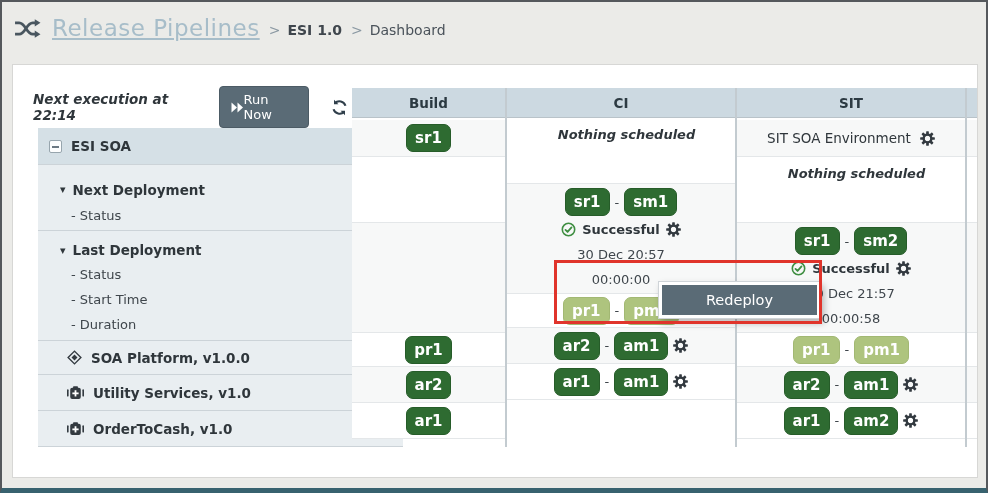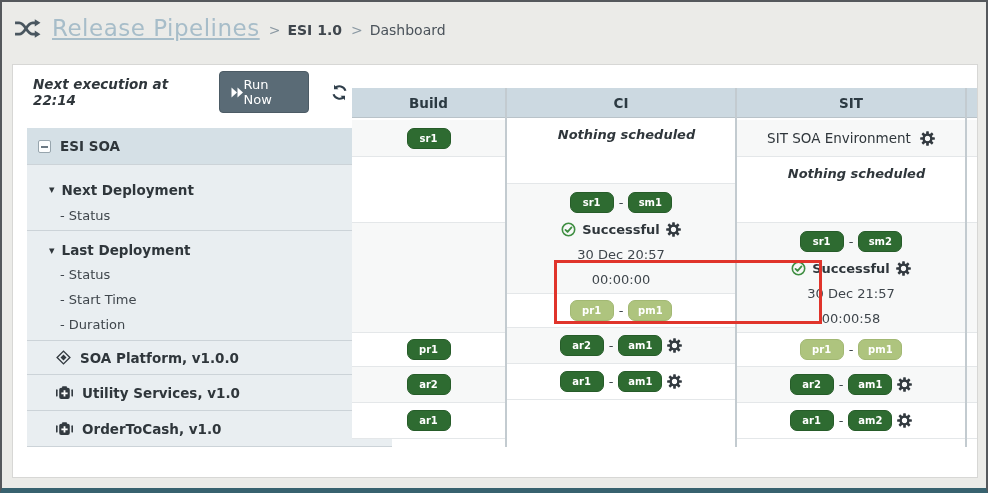--- a/index.html
+++ b/index.html
@@ -19,7 +19,7 @@
           background:#fff; border:1px solid #d7d7d5; overflow:hidden; }
 
   
-  .toolbar { position:absolute; left:14px; top:8px; width:321px; height:38px;
+  .toolbar { position:absolute; left:14px; top:23px; width:321px; height:38px;
              display:flex; align-items:center;justify-content:flex-end; }
   .next-exec { font-size:13.5px; font-weight:bold; font-style:italic; color:#2f363b; margin-left:6px; }
   .run-now { display:flex; align-items:center; margin-left:13px;

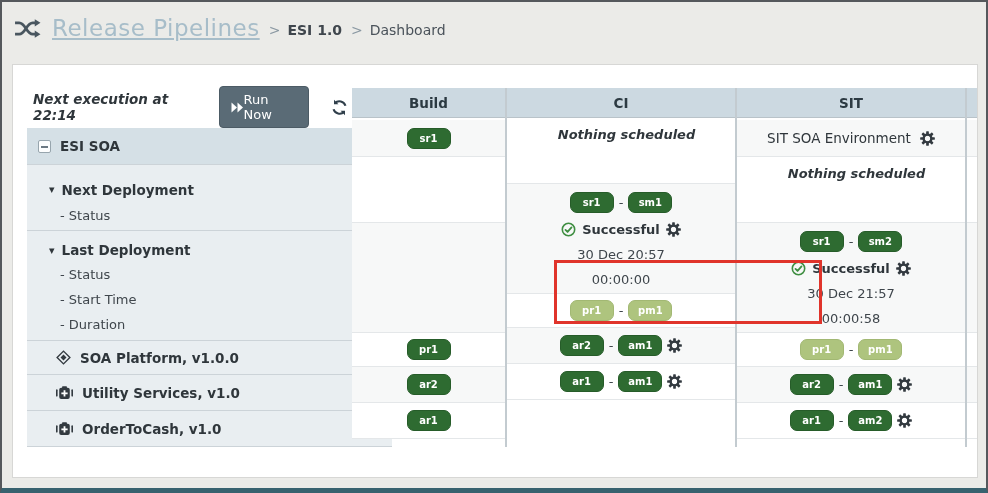--- a/index.html
+++ b/index.html
@@ -46,7 +46,7 @@
   .vsep { position:absolute; top:23px; width:2px; height:359px; background:#c3cbd0; }
 
   
-  .left-col { left:14px; width:365px; }
+  .left-col { left:25px; width:365px; }
   .lcell { width:100%; background:#e9eef1; border-bottom:1px solid #ccd3d8;
            display:flex; flex-direction:column; justify-content:center; }
   .lcell.r1 { background:#d5e0e6; }

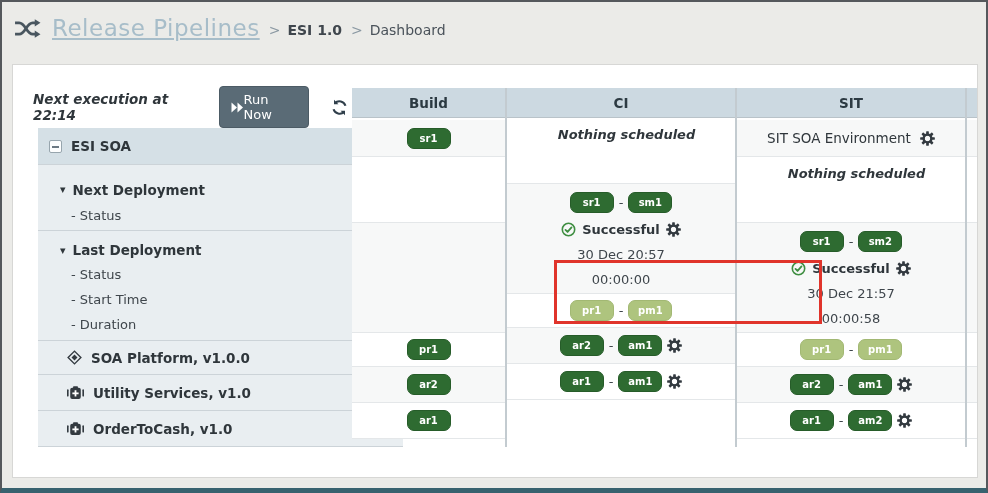--- a/index.html
+++ b/index.html
@@ -61,7 +61,7 @@
 
   
   .badge { display:inline-block; min-width:44px; text-align:center; padding:4px 8px;
-           border-radius:7px; font-size:10px; font-weight:bold; color:#fff; }
+           border-radius:7px; font-size:15px; font-weight:bold; color:#fff; }
   .bd-dark { background:#2e6b31; border:1px solid #265c29; }
   .bd-light { background:#aec47e; border:1px solid #a2b873; }
   .badge-row { display:flex; align-items:center; justify-content:center; gap:5px; }

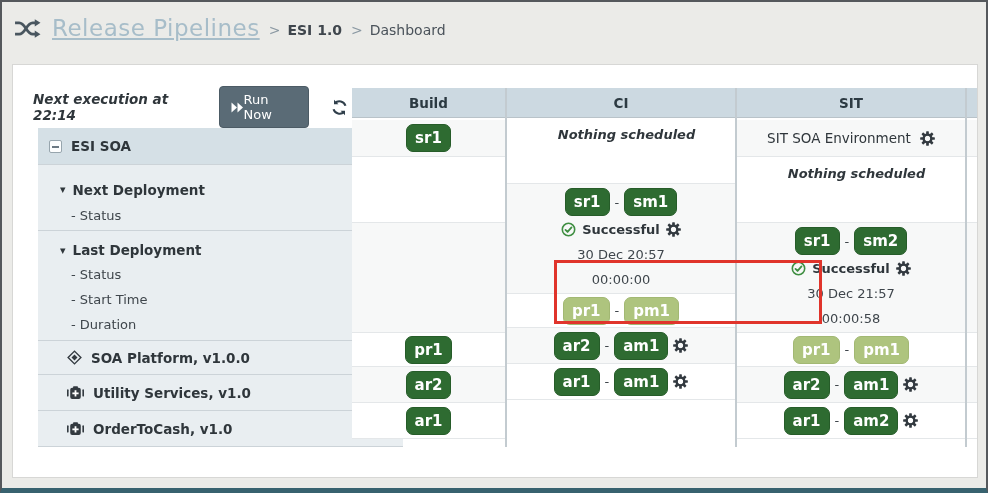--- a/index.html
+++ b/index.html
@@ -366,6 +366,9 @@
     </div>
   </div>
 
+  <div class="ctx-menu">
+    <div class="ctx-item">Redeploy</div>
+  </div>
   <div class="highlight-box"></div>
 
 </div>

